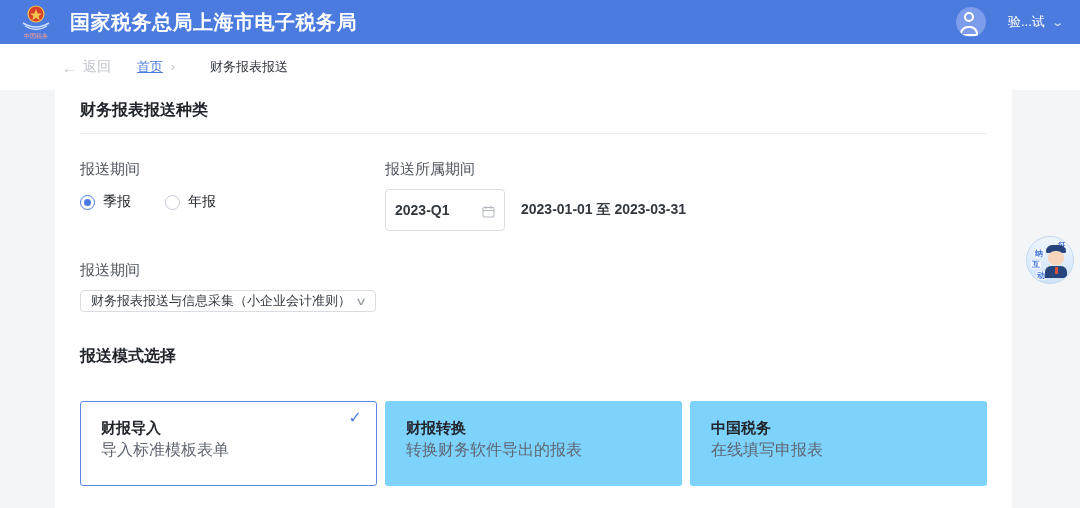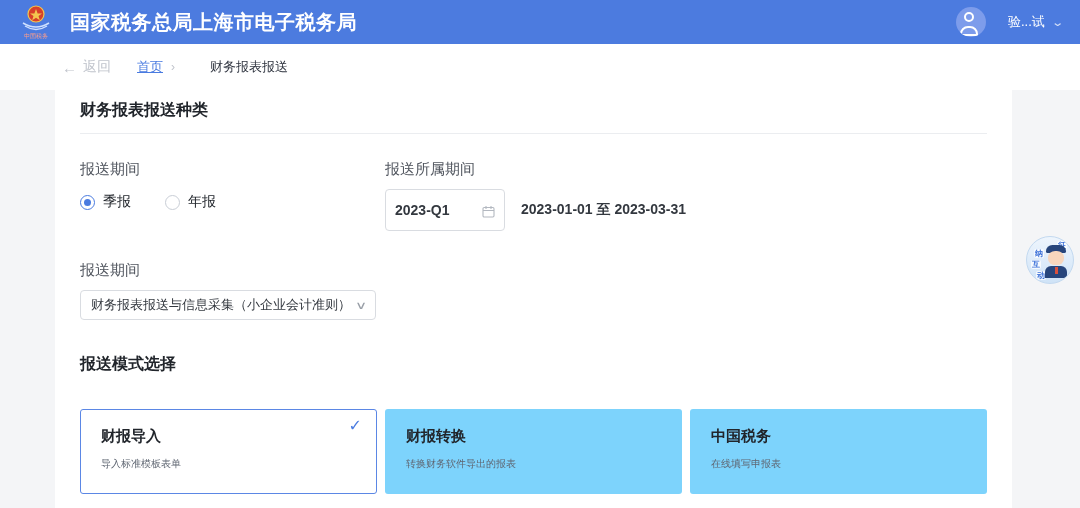--- a/index.html
+++ b/index.html
@@ -84,7 +84,7 @@
   .subtype-block { margin-top: 30px; }
   .select-box {
     margin-top: 10px;
-    width: 296px; height: 30px; border: 1px solid #d9dce1; border-radius: 4px;
+    width: 296px; height: 22px; border: 1px solid #d9dce1; border-radius: 4px;
     display: flex; align-items: center; justify-content: space-between;
     padding: 0 10px; background: #fff; cursor: pointer; text-align: right;
   }

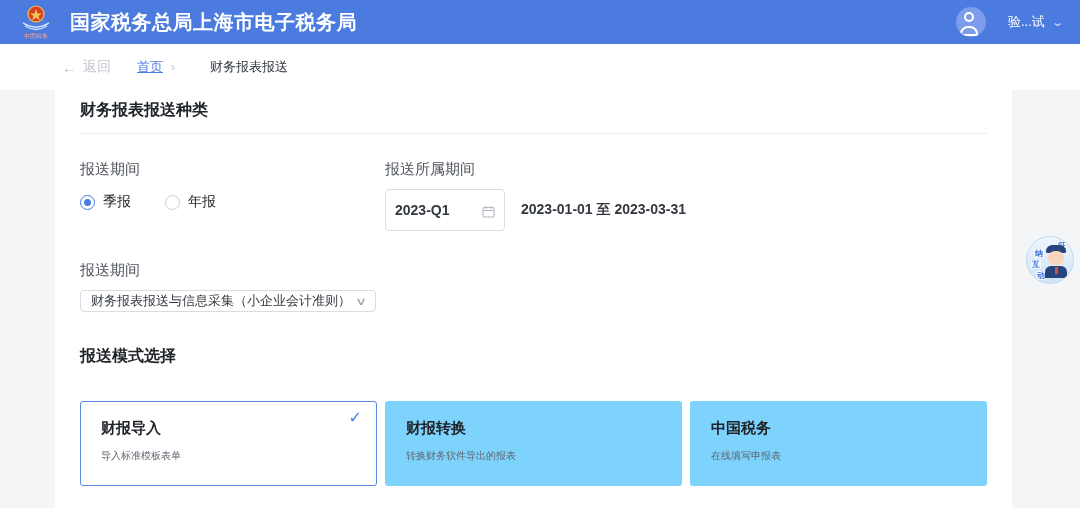--- a/index.html
+++ b/index.html
@@ -101,7 +101,7 @@
   }
   .card.selected { background: #ffffff; border: 1px solid #5b87e5; }
   .card-title { font-size: 15px; font-weight: 700; color: #21252b; }
-  .card-desc { font-size: 10px; color: #5f6672; margin-top: 11px; }
+  .card-desc { font-size: 16px; color: #5f6672; margin-top: 2px; }
   .card-check {
     position: absolute; top: 6px; right: 14px;
     color: #4a7be0; font-size: 16px; font-weight: 700;

